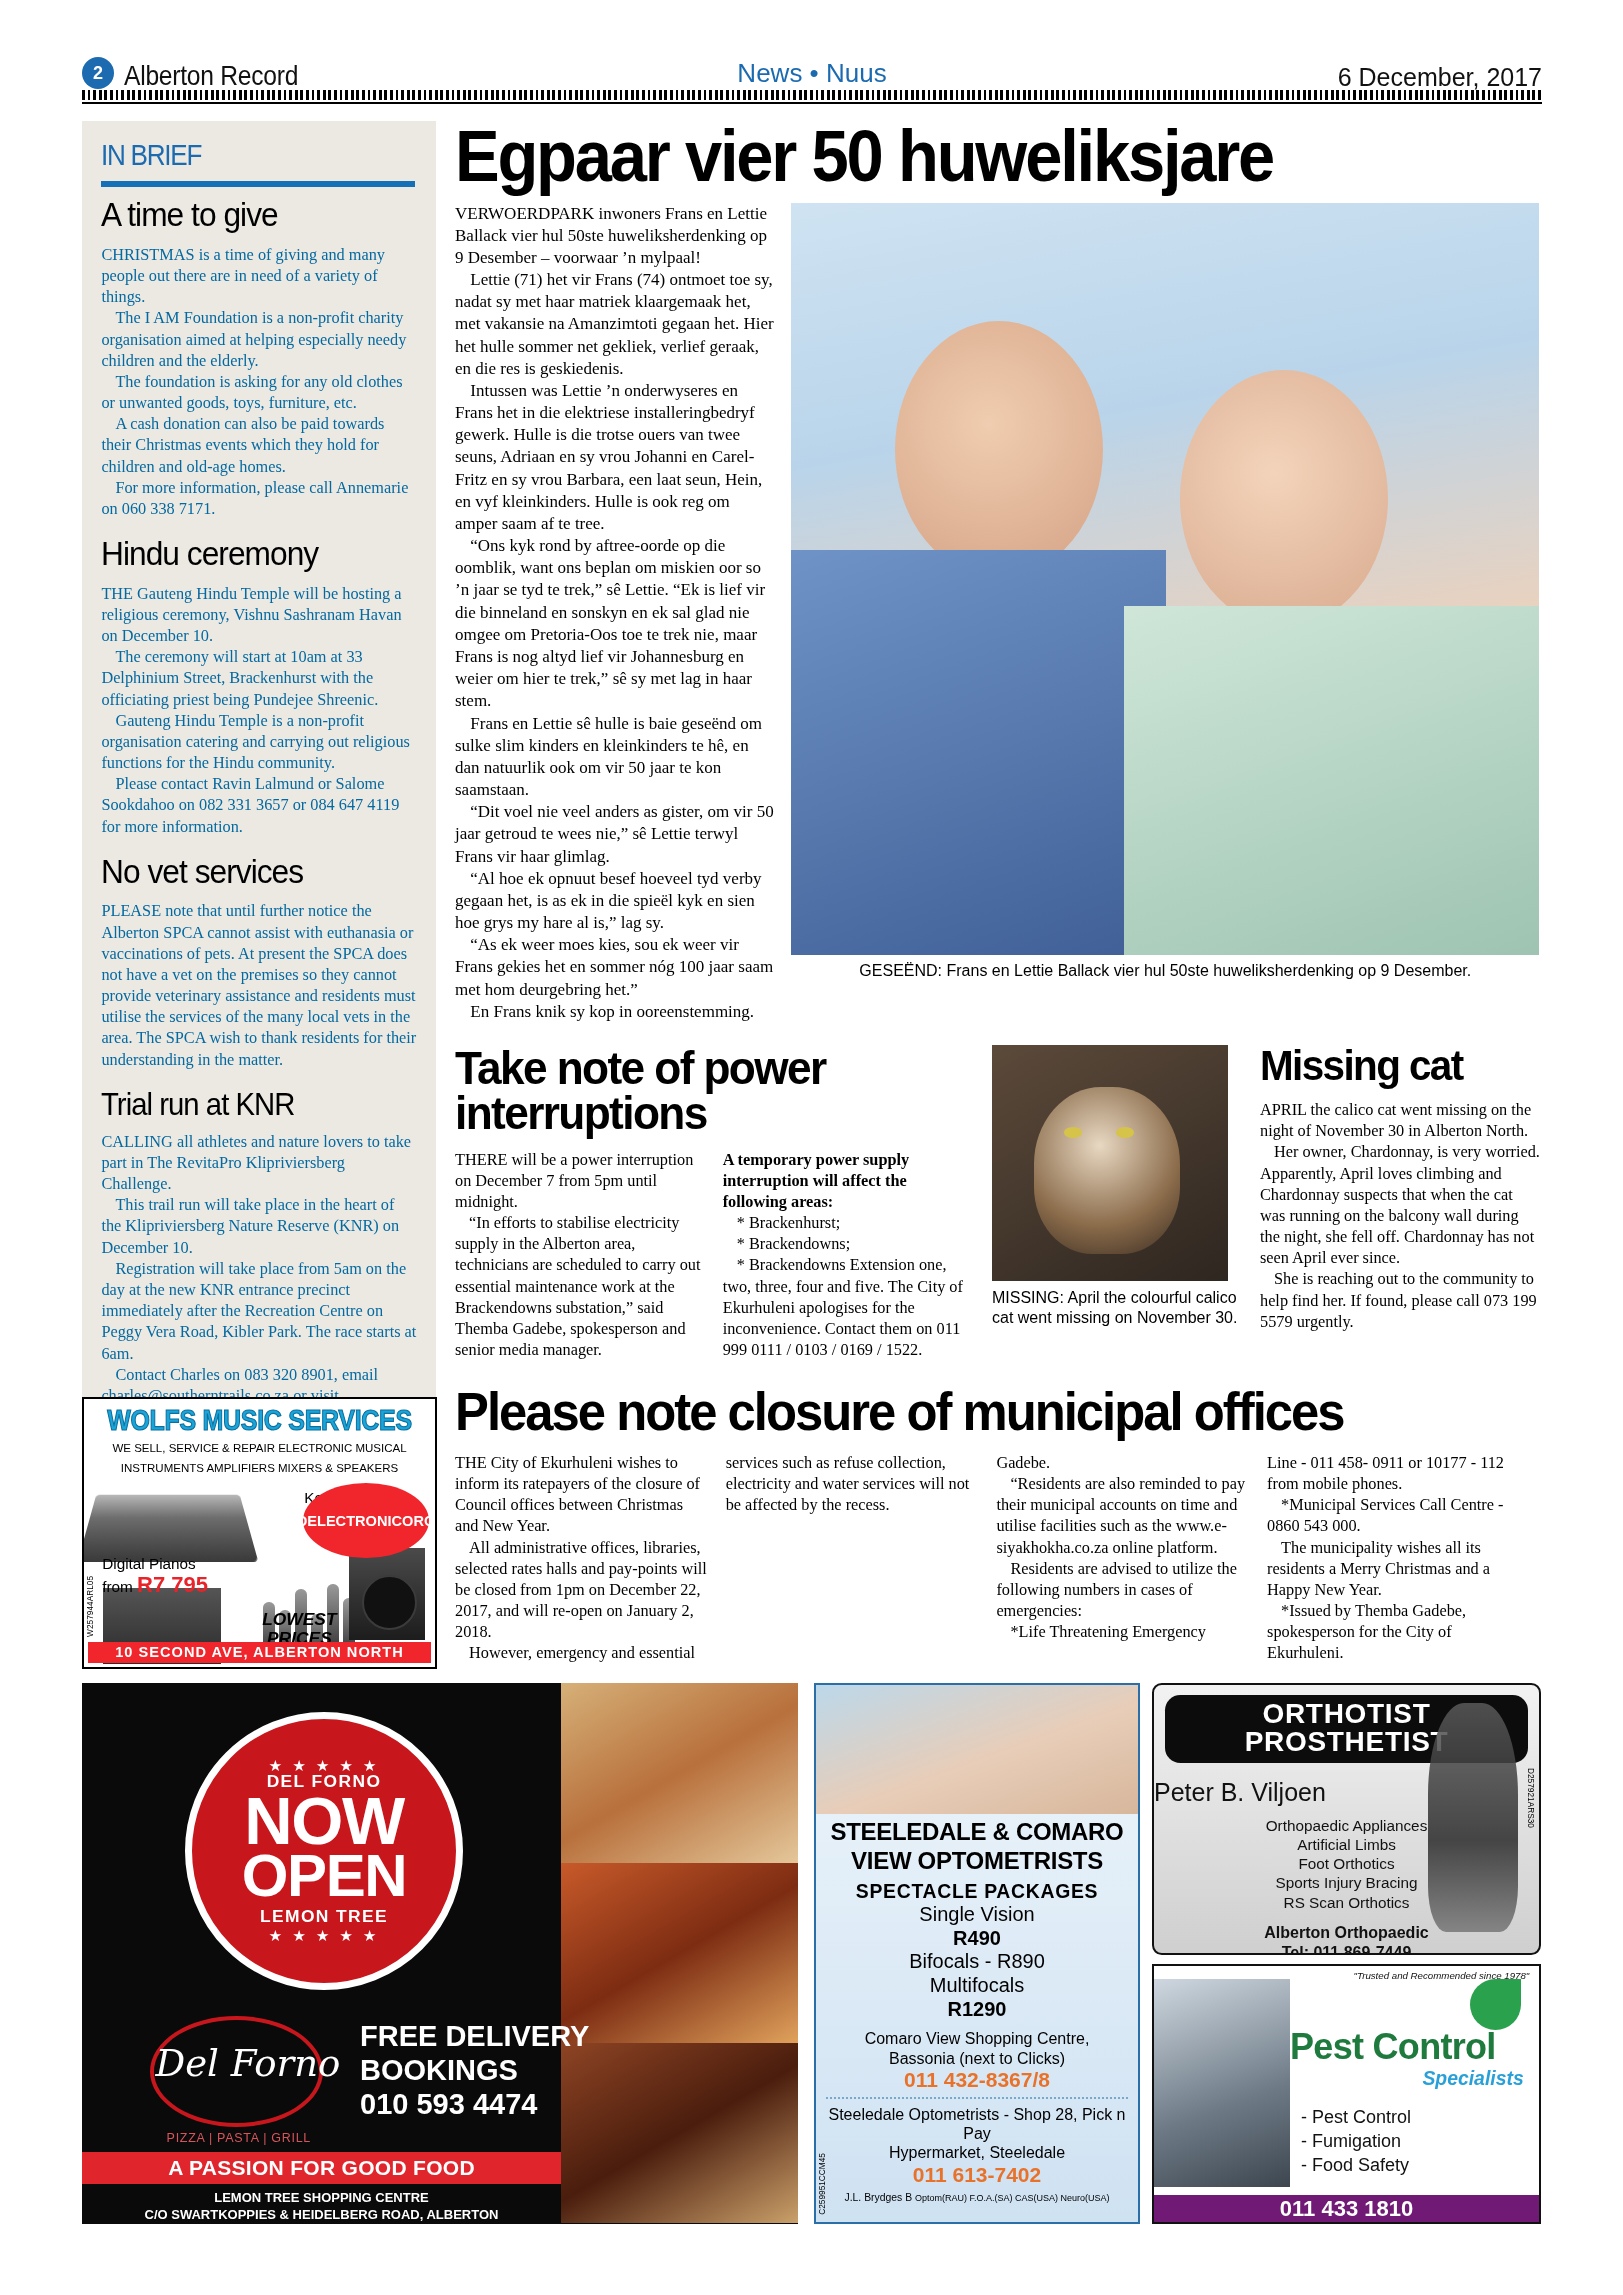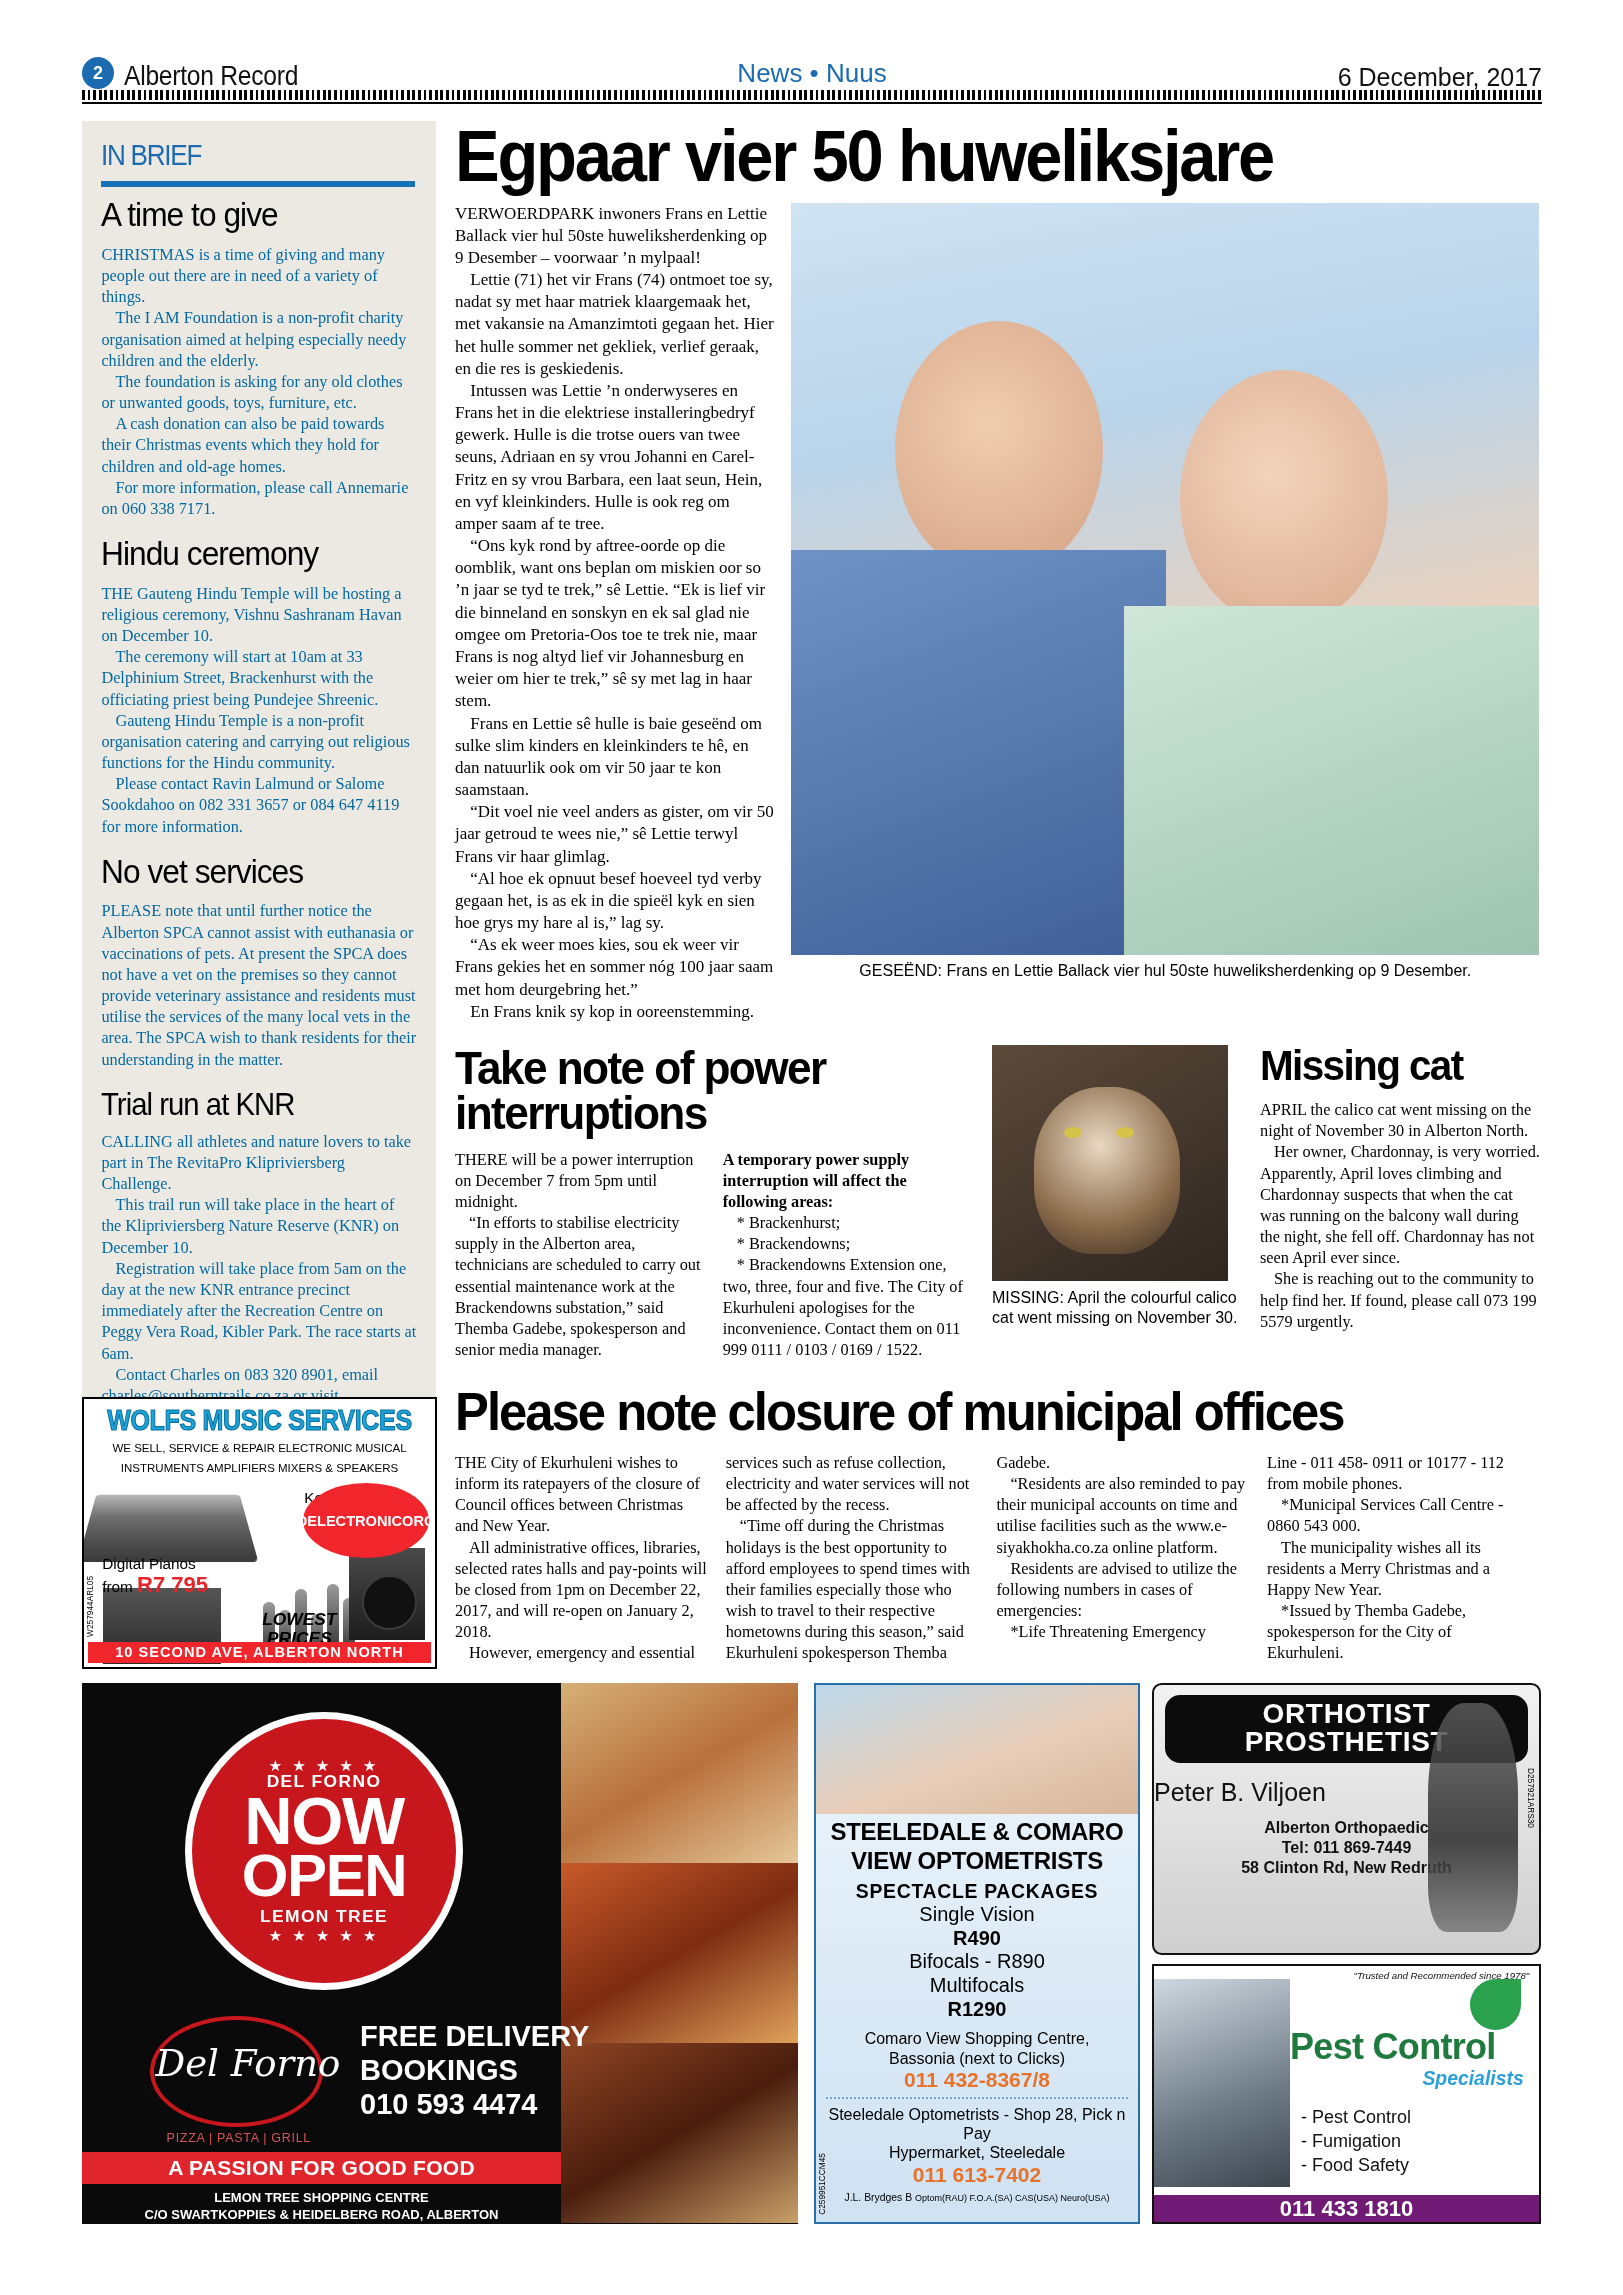--- a/index.html
+++ b/index.html
@@ -417,7 +417,6 @@
         </div>
         <div class="col">
           <p>services such as refuse collection, electricity and water services will not be affected by the recess.</p>
-          <p>“Time off during the Christmas holidays is the best opportunity to afford employees to spend times with their families especially those who wish to travel to their respective hometowns during this season,” said Ekurhuleni spokesperson Themba</p>
         </div>
         <div class="col">
           <p>Gadebe.</p>

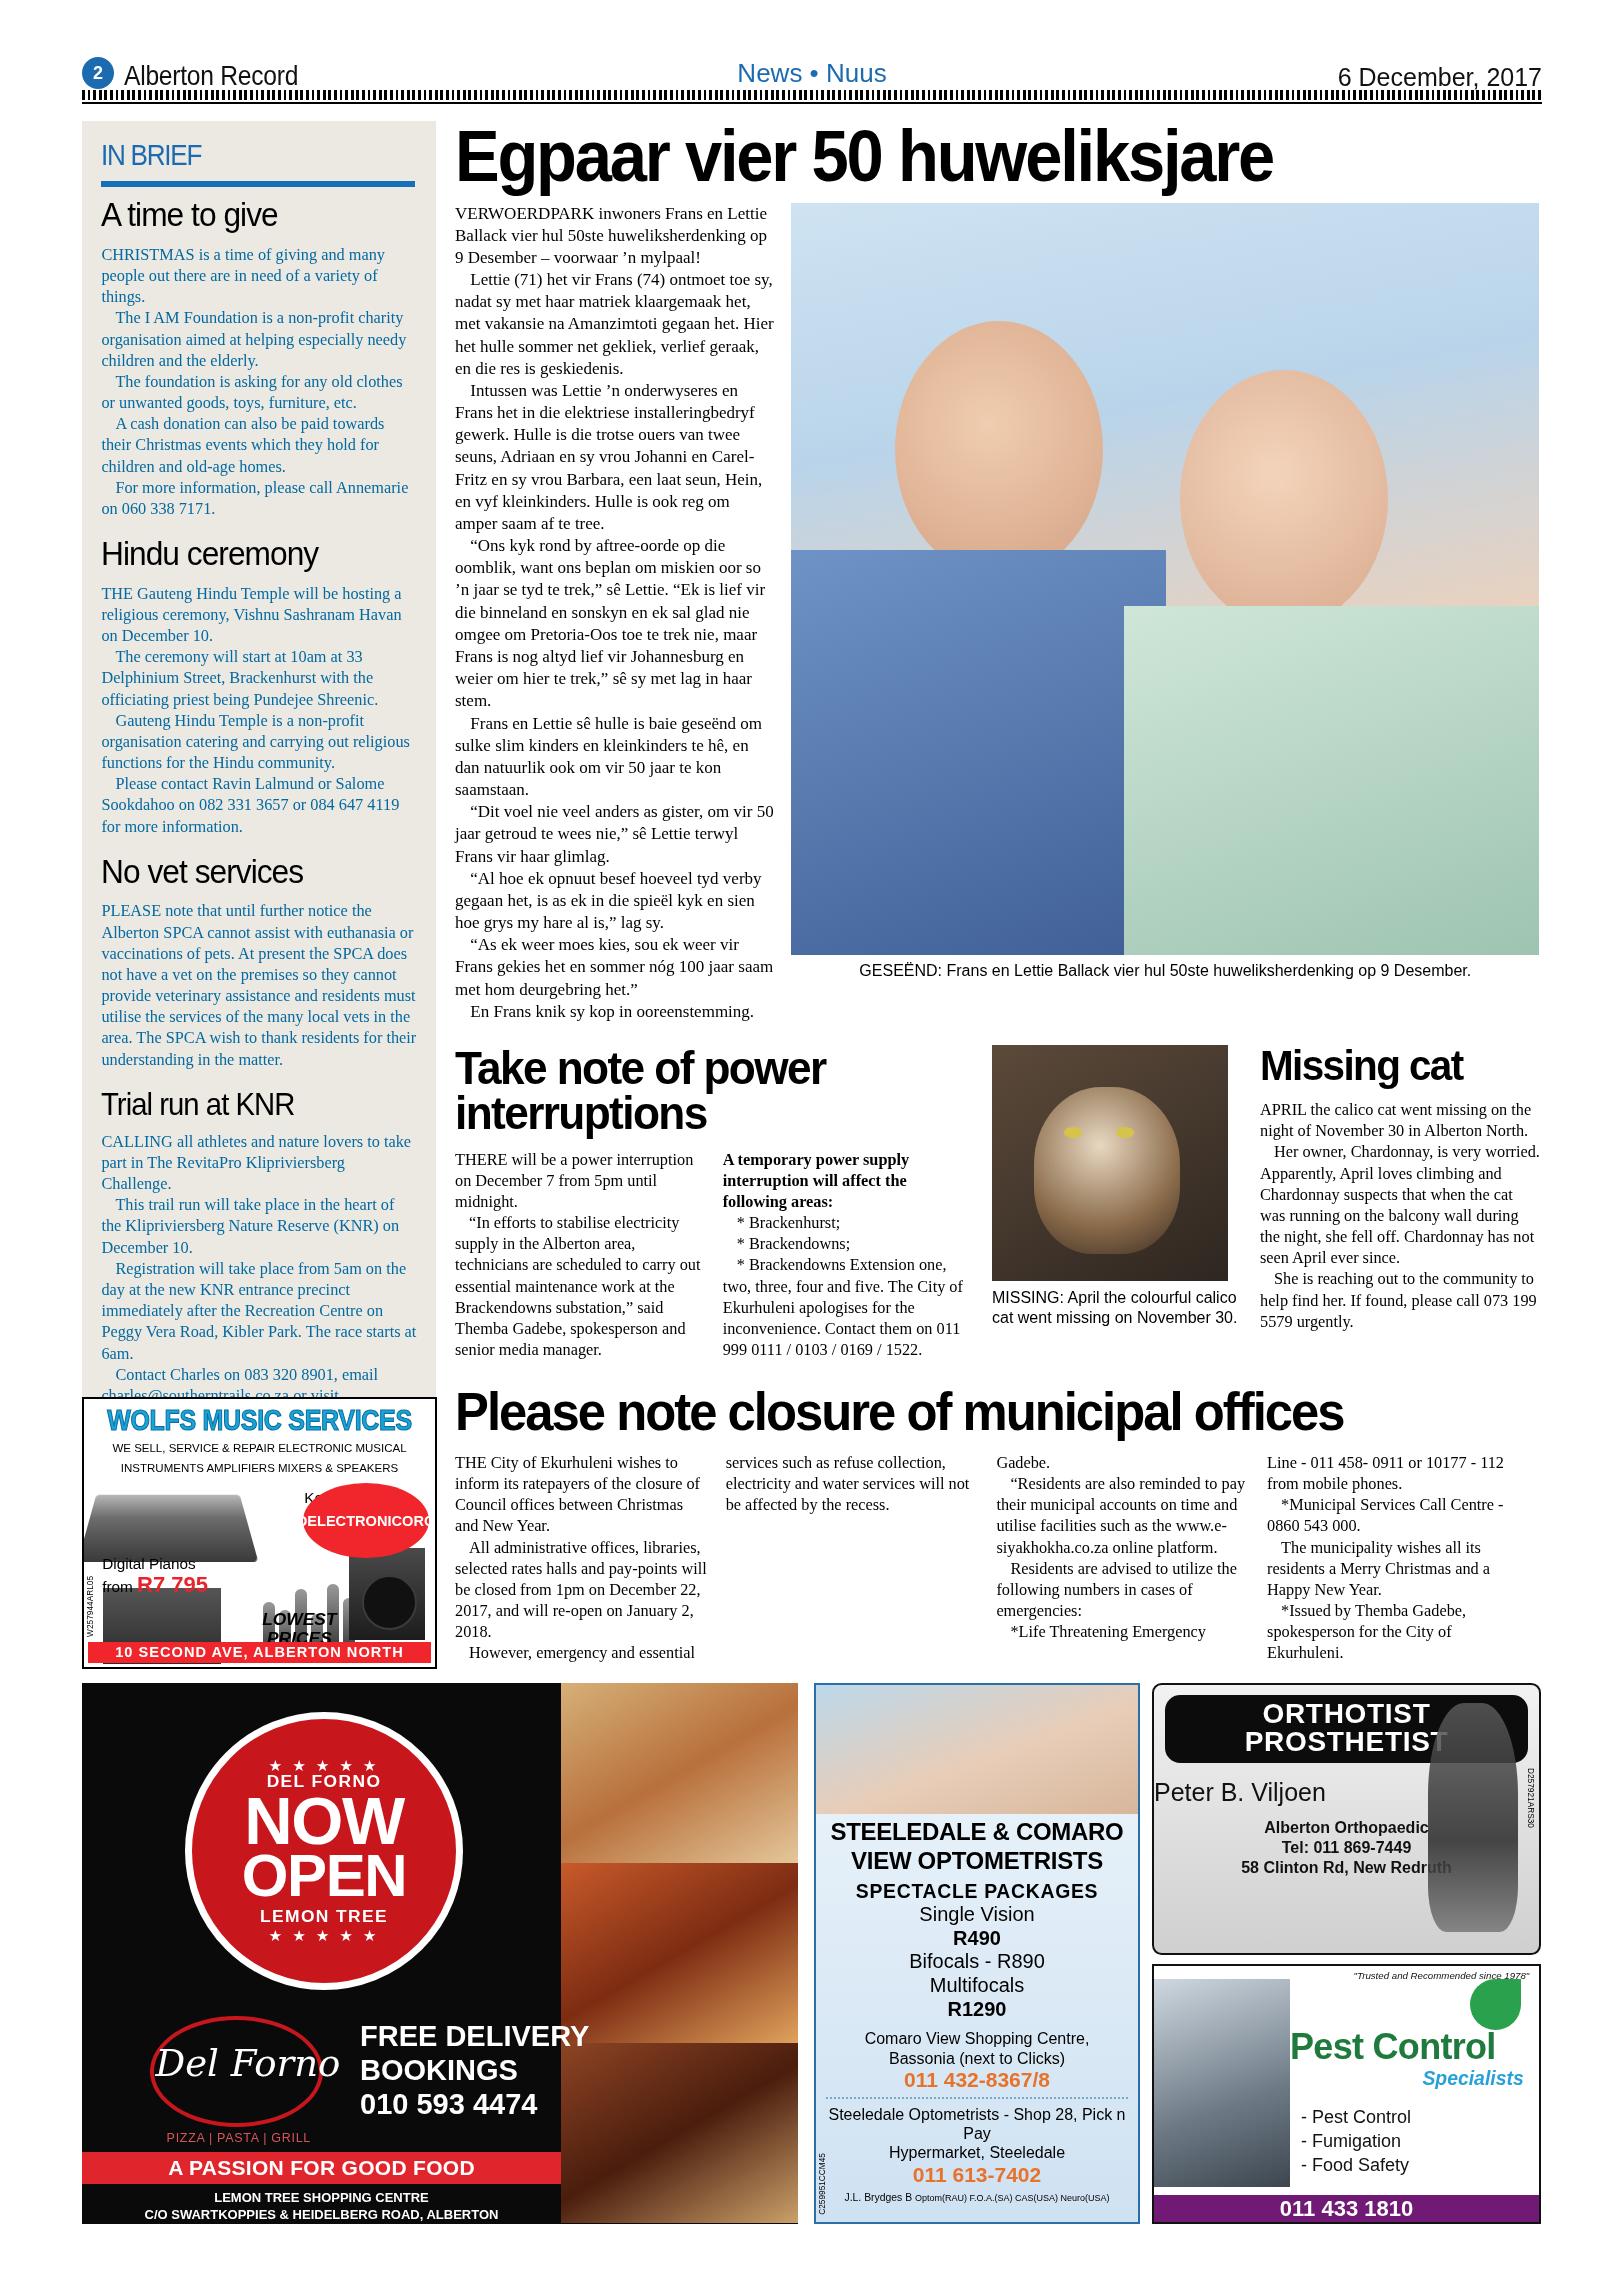--- a/index.html
+++ b/index.html
@@ -541,6 +541,13 @@
       <div>PROSTHETIST</div>
     </div>
     <div class="ortho-name">Peter B. Viljoen</div>
+    <div class="ortho-list">
+      <div>Orthopaedic Appliances</div>
+      <div>Artificial Limbs</div>
+      <div>Foot Orthotics</div>
+      <div>Sports Injury Bracing</div>
+      <div>RS Scan Orthotics</div>
+    </div>
     <div class="ortho-contact">
       <div>Alberton Orthopaedic</div>
       <div>Tel: 011 869-7449</div>

